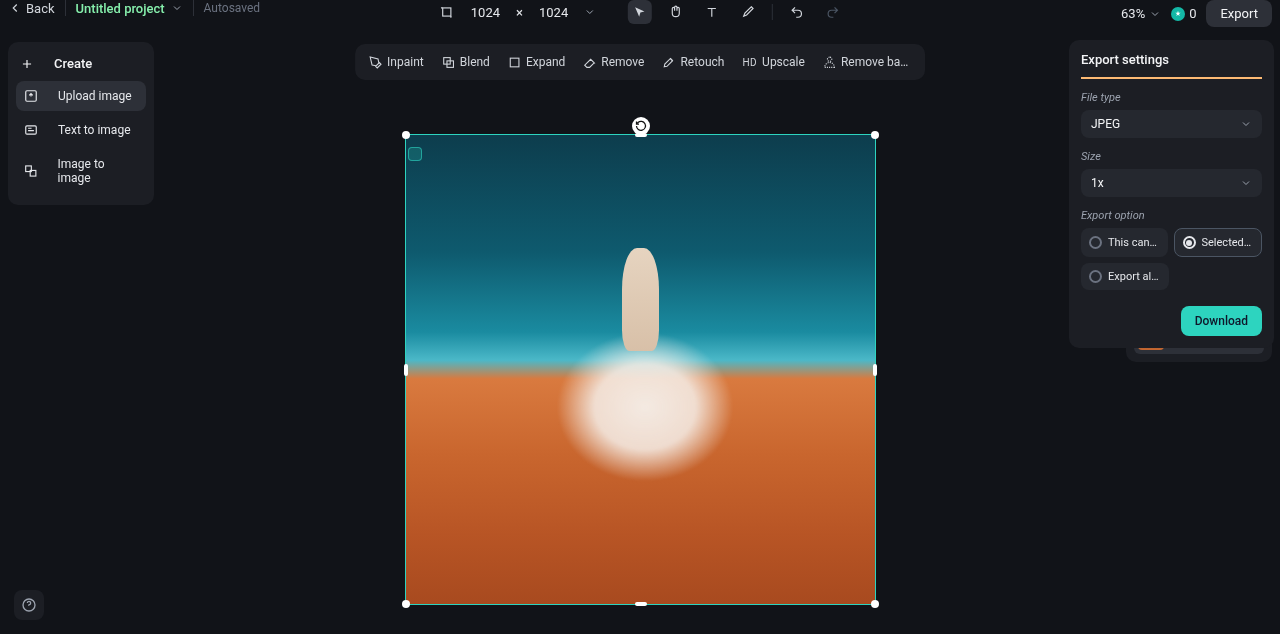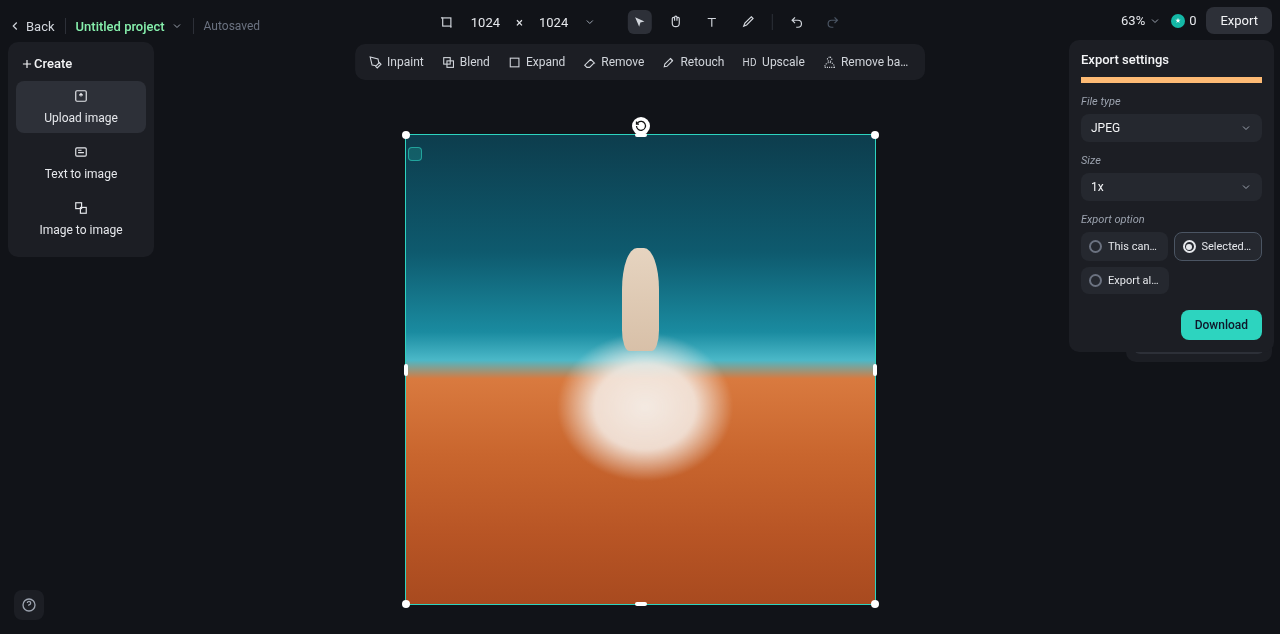--- a/index.html
+++ b/index.html
@@ -21,7 +21,7 @@
 .topbar {
   height: 34px;
   display: flex;
-  align-items: flex-end;
+  align-items: flex-start;
   padding: 0 8px;
   background: #111318;
   justify-content: space-between;

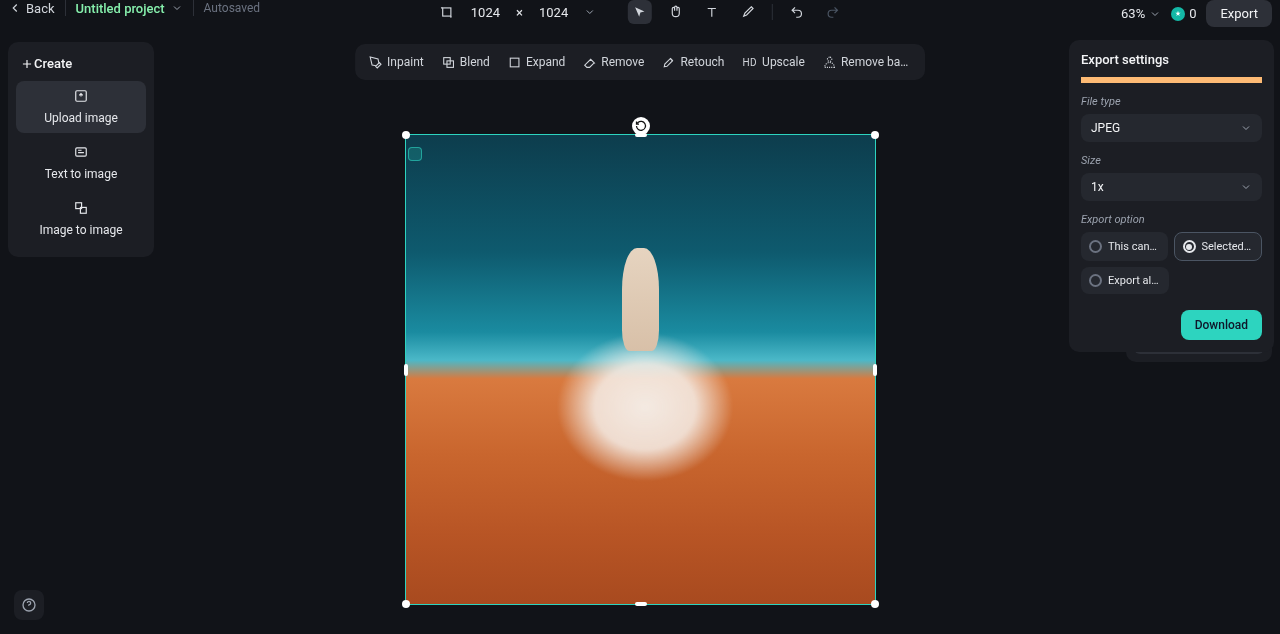--- a/index.html
+++ b/index.html
@@ -130,7 +130,7 @@
 .create-row {
   display: flex;
   align-items: center;
-  gap: 0;
+  gap: 20px;
   padding: 6px 4px 10px 4px;
   font-size: 13px;
   font-weight: 500;

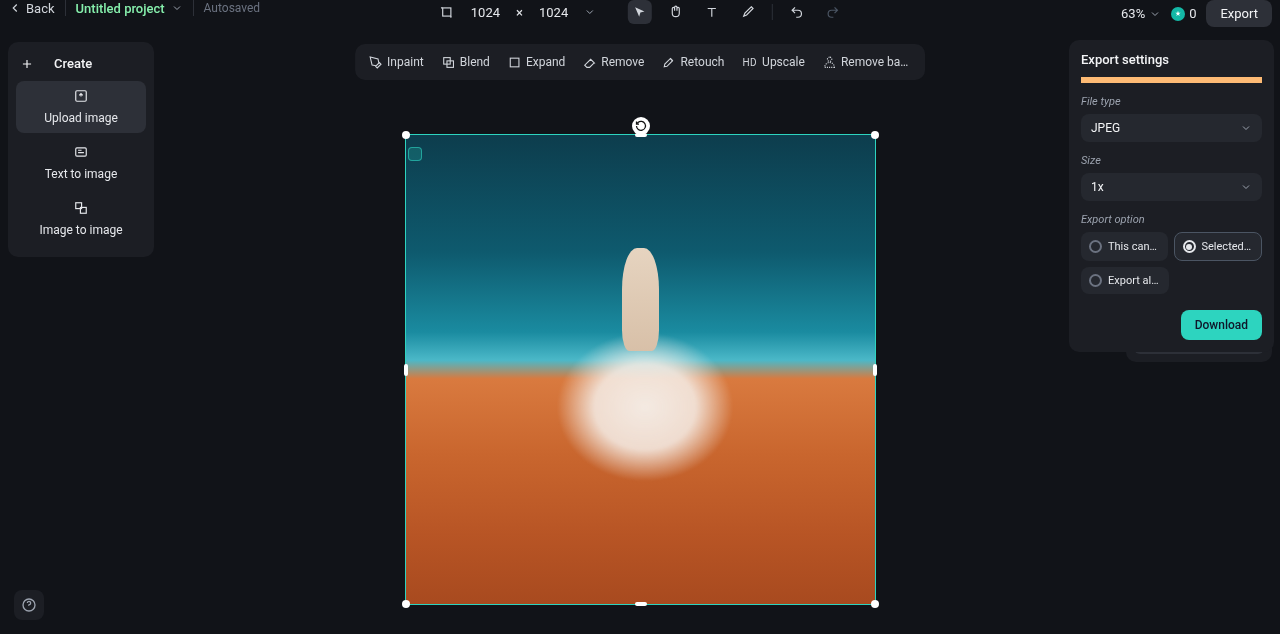--- a/index.html
+++ b/index.html
@@ -277,7 +277,7 @@
   color: #f3f4f6;
   margin-bottom: 12px;
   padding-bottom: 10px;
-  border-bottom: 6px solid #fdba74;
+  border-bottom: 2px solid #fdba74;
 }
 .field-label {
   font-size: 11px;

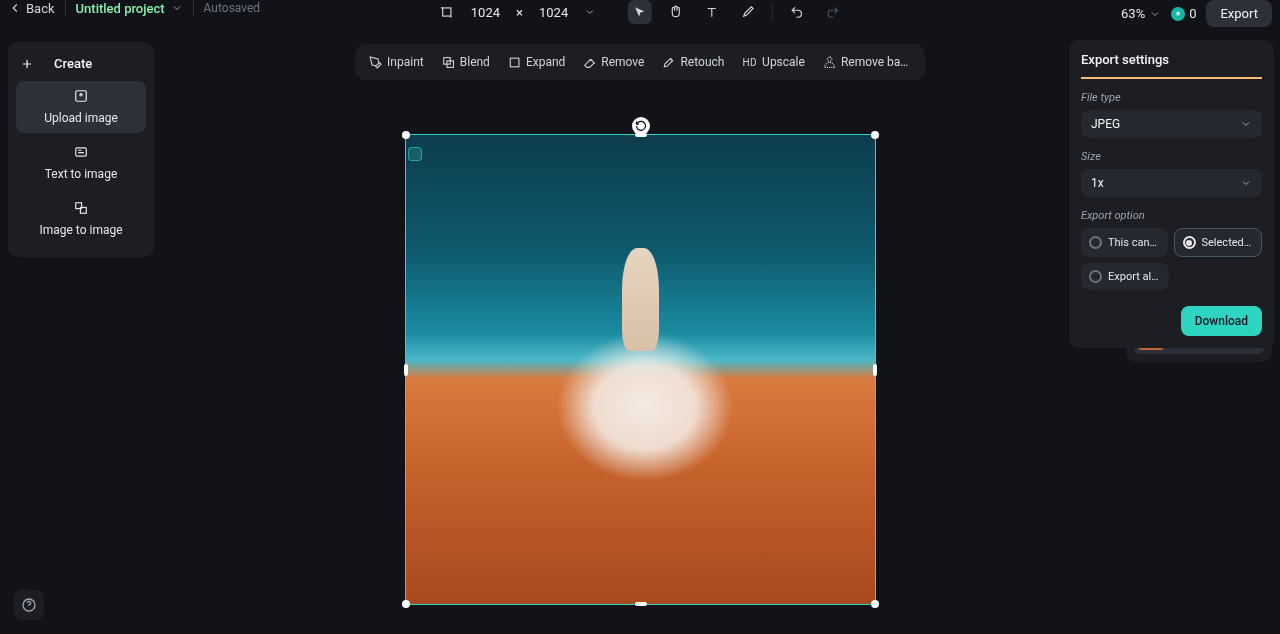--- a/index.html
+++ b/index.html
@@ -139,14 +139,13 @@
 .tool-item {
   display: flex;
   align-items: center;
-  gap: 8px;
+  gap: 20px;
   padding: 8px;
   border-radius: 8px;
   font-size: 12px;
   color: #e5e7eb;
   cursor: pointer;
   margin-bottom: 4px;
-  flex-direction: column;
 }
 .tool-item.active { background: #2d3038; }
 

